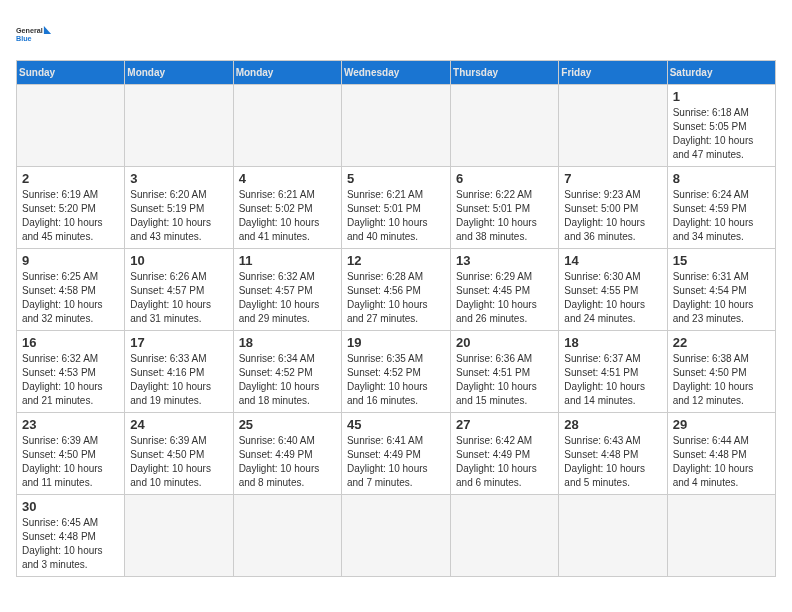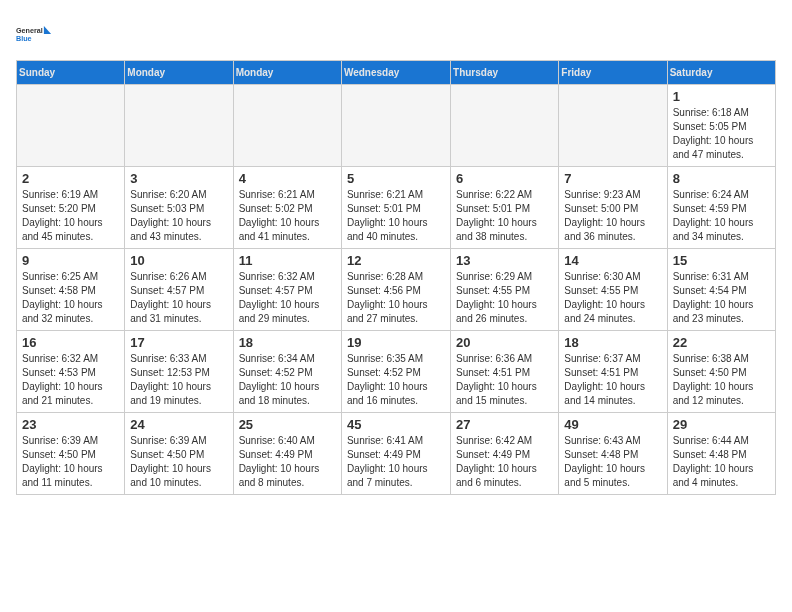--- a/index.html
+++ b/index.html
@@ -136,7 +136,7 @@
         <td>
           <span class="day-number">3</span>
           <div class="day-info">Sunrise: 6:20 AM
-Sunset: 5:03 PM
+Sunset: 5:19 PM
 Daylight: 10 hours and 43 minutes.</div>
         </td>
         <td>

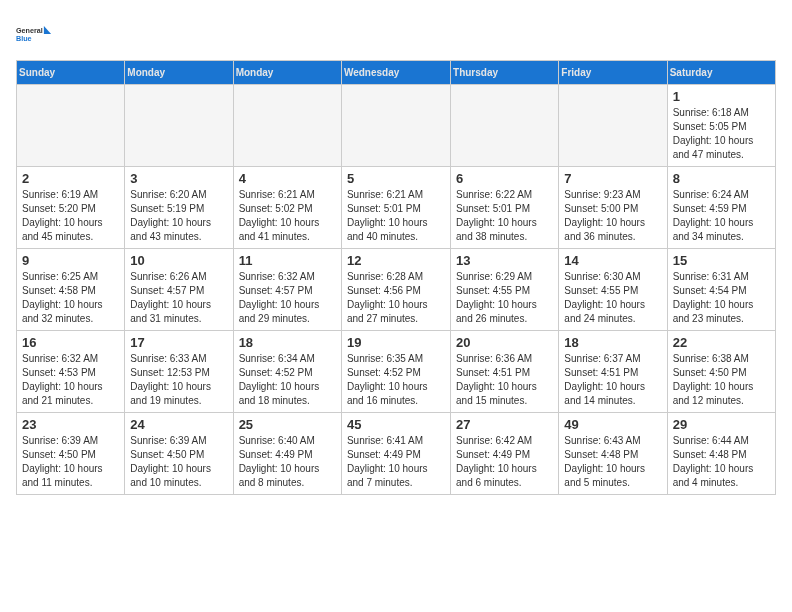--- a/index.html
+++ b/index.html
@@ -198,7 +198,7 @@
         <td>
           <span class="day-number">13</span>
           <div class="day-info">Sunrise: 6:29 AM
-Sunset: 4:55 PM
+Sunset: 4:45 PM
 Daylight: 10 hours and 26 minutes.</div>
         </td>
         <td>

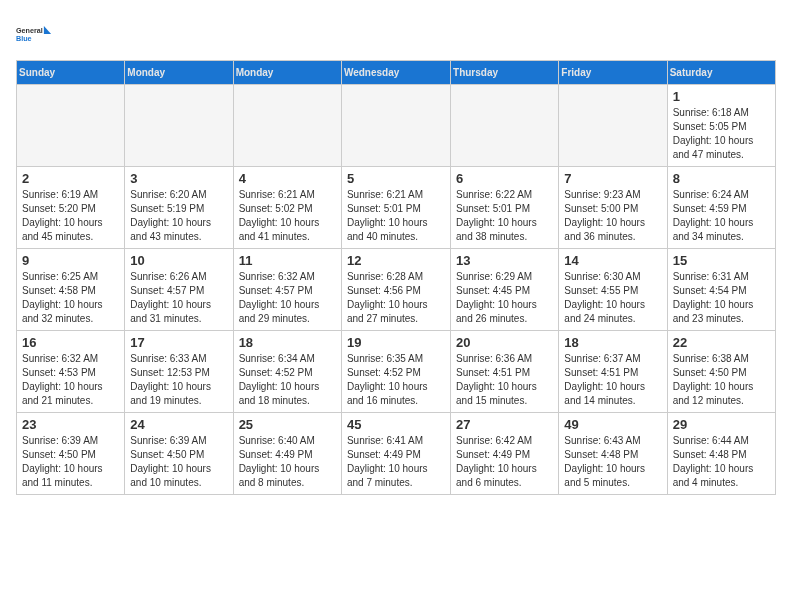--- a/index.html
+++ b/index.html
@@ -224,7 +224,7 @@
         <td>
           <span class="day-number">17</span>
           <div class="day-info">Sunrise: 6:33 AM
-Sunset: 12:53 PM
+Sunset: 4:16 PM
 Daylight: 10 hours and 19 minutes.</div>
         </td>
         <td>

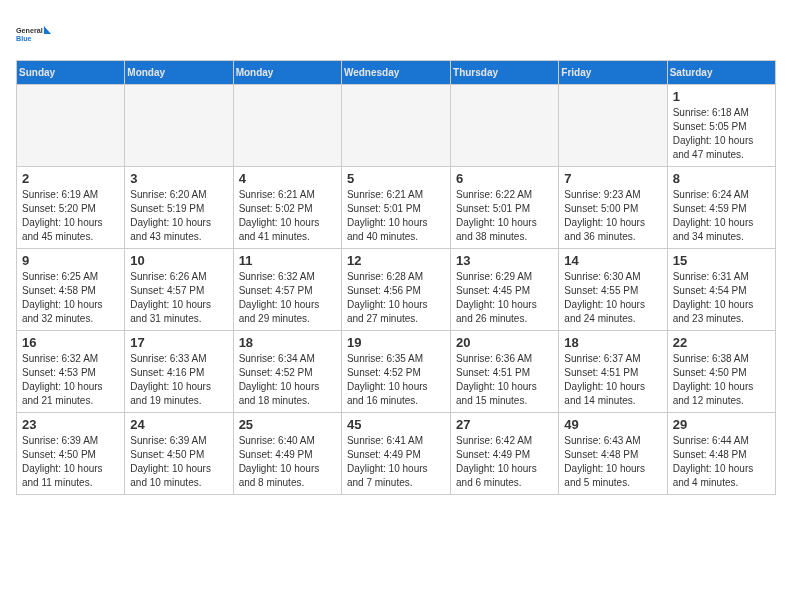--- a/index.html
+++ b/index.html
@@ -290,7 +290,7 @@
 Daylight: 10 hours and 6 minutes.</div>
         </td>
         <td>
-          <span class="day-number">49</span>
+          <span class="day-number">28</span>
           <div class="day-info">Sunrise: 6:43 AM
 Sunset: 4:48 PM
 Daylight: 10 hours and 5 minutes.</div>

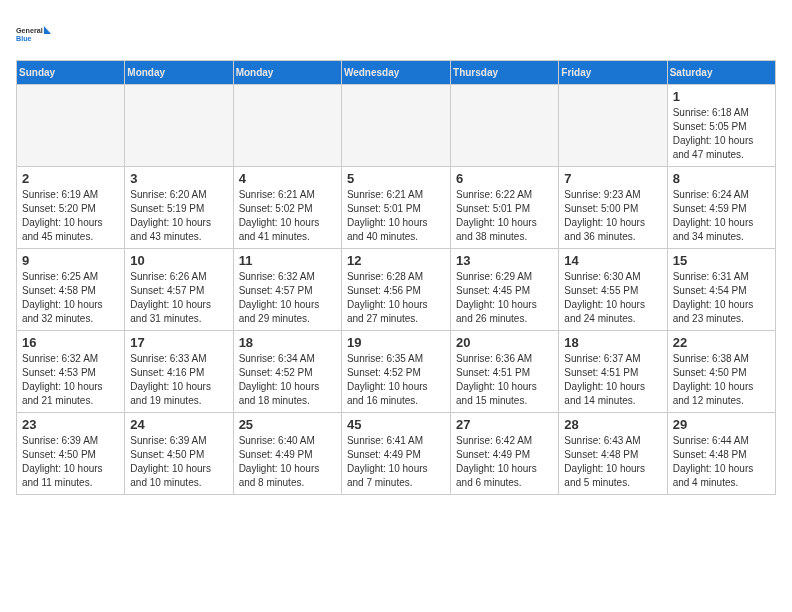--- a/index.html
+++ b/index.html
@@ -302,6 +302,20 @@
 Daylight: 10 hours and 4 minutes.</div>
         </td>
       </tr>
+      <tr class="last-row">
+        <td class="has-data">
+          <span class="day-number">30</span>
+          <div class="day-info">Sunrise: 6:45 AM
+Sunset: 4:48 PM
+Daylight: 10 hours and 3 minutes.</div>
+        </td>
+        <td class="empty"></td>
+        <td class="empty"></td>
+        <td class="empty"></td>
+        <td class="empty"></td>
+        <td class="empty"></td>
+        <td class="empty"></td>
+      </tr>
     </tbody>
 </table>
 

